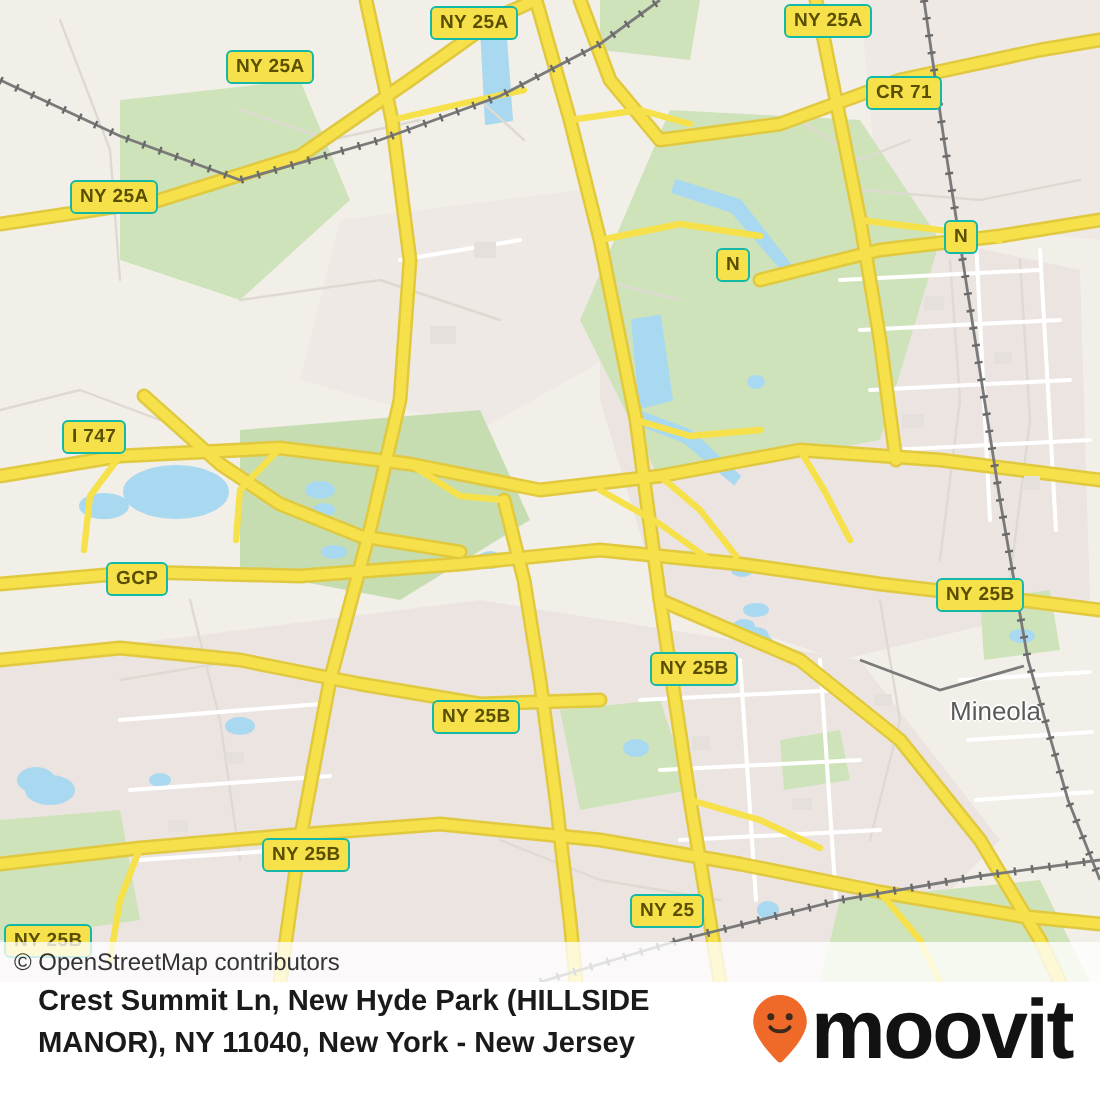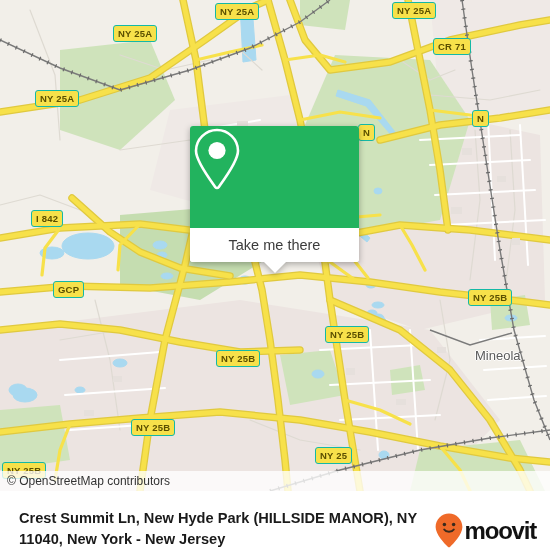--- a/index.html
+++ b/index.html
@@ -316,7 +316,7 @@
     <div class="shield" style="left:35px;top:90px;">NY 25A</div>
     <div class="shield sq" style="left:358px;top:124px;">N</div>
     <div class="shield sq" style="left:472px;top:110px;">N</div>
-    <div class="shield" style="left:31px;top:210px;">I 842</div>
+    <div class="shield" style="left:31px;top:210px;">I 747</div>
     <div class="shield" style="left:13px;top:281px;margin-left:40px;">GCP</div>
     <div class="shield" style="left:468px;top:289px;">NY 25B</div>
     <div class="shield" style="left:325px;top:326px;">NY 25B</div>

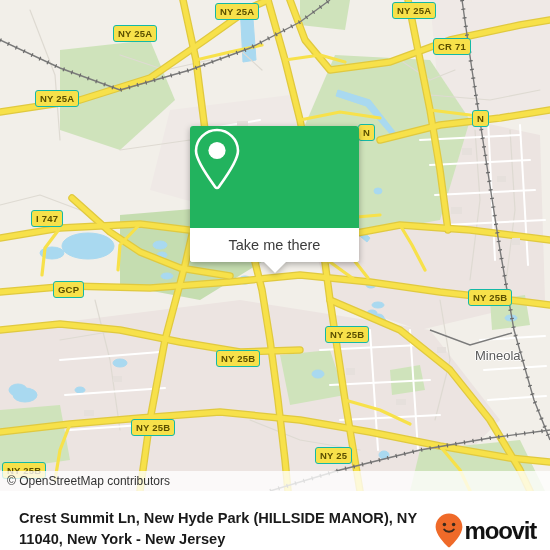--- a/index.html
+++ b/index.html
@@ -327,18 +327,6 @@
 
     <div id="attrib">© OpenStreetMap contributors</div>
 
-    <div id="popup">
-      <div id="popup-body">
-        <div id="popup-green">
-          <svg width="54" height="66" viewBox="0 0 54 66">
-            <path d="M27 4 C15.5 4 6 13.3 6 24.8 C6 35.2 19.5 53 25.4 61.2 C26.2 62.3 27.8 62.3 28.6 61.2 C34.5 53 48 35.2 48 24.8 C48 13.3 38.5 4 27 4 Z" fill="none" stroke="#ffffff" stroke-width="2.6"></path>
-            <circle cx="27" cy="24.5" r="8.6" fill="#ffffff"></circle>
-          </svg>
-        </div>
-        <div id="popup-label">Take me there</div>
-      </div>
-      <div id="popup-tail"></div>
-    </div>
 
   </div>
 

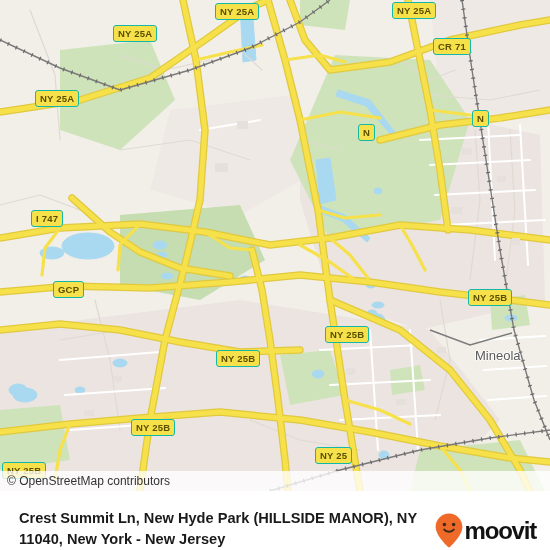--- a/index.html
+++ b/index.html
@@ -97,7 +97,7 @@
   #footer{
     position:absolute;left:0;top:491px;width:550px;height:59px;
     background:#ffffff;
-    display:flex;align-items:flex-end;
+    display:flex;align-items:flex-start;
     box-sizing:border-box;
   }
   #footer-text{

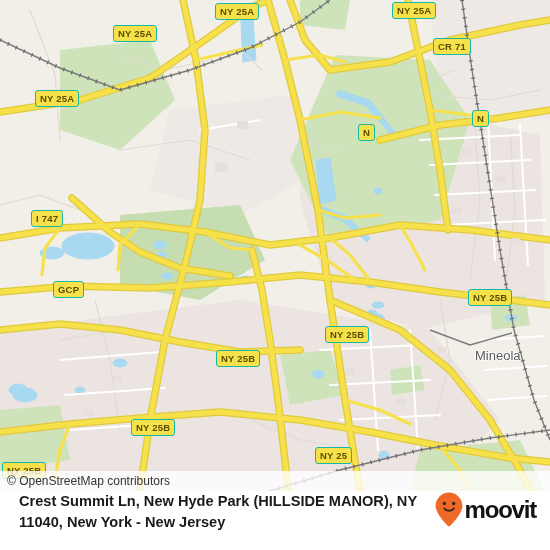--- a/index.html
+++ b/index.html
@@ -116,7 +116,7 @@
     padding-right:14px;
   }
   #brand-word{
-    font-size:24px;
+    font-size:42px;
     font-weight:bold;
     color:#121212;
     letter-spacing:-1.2px;

